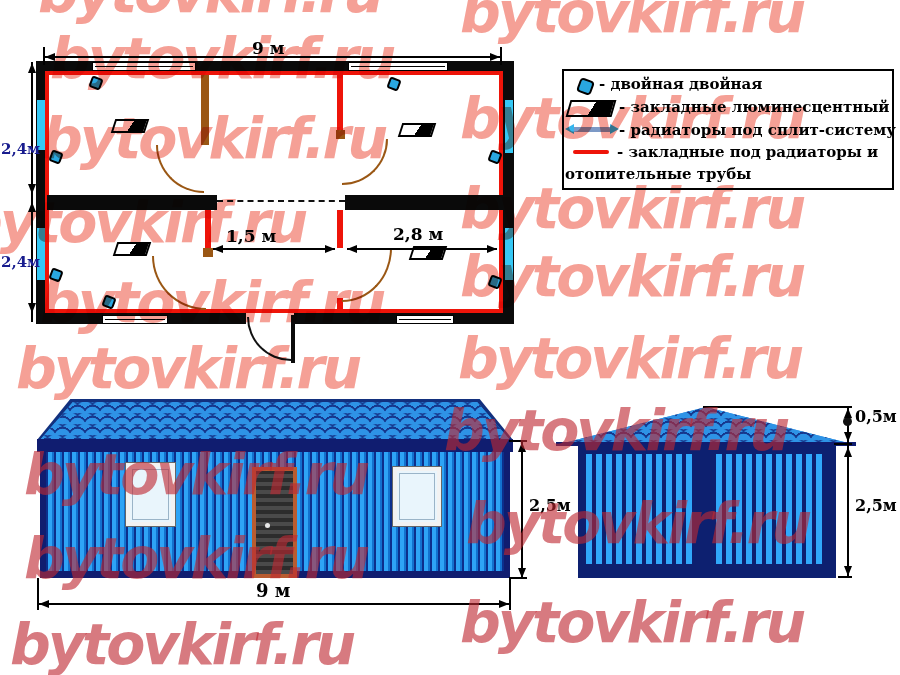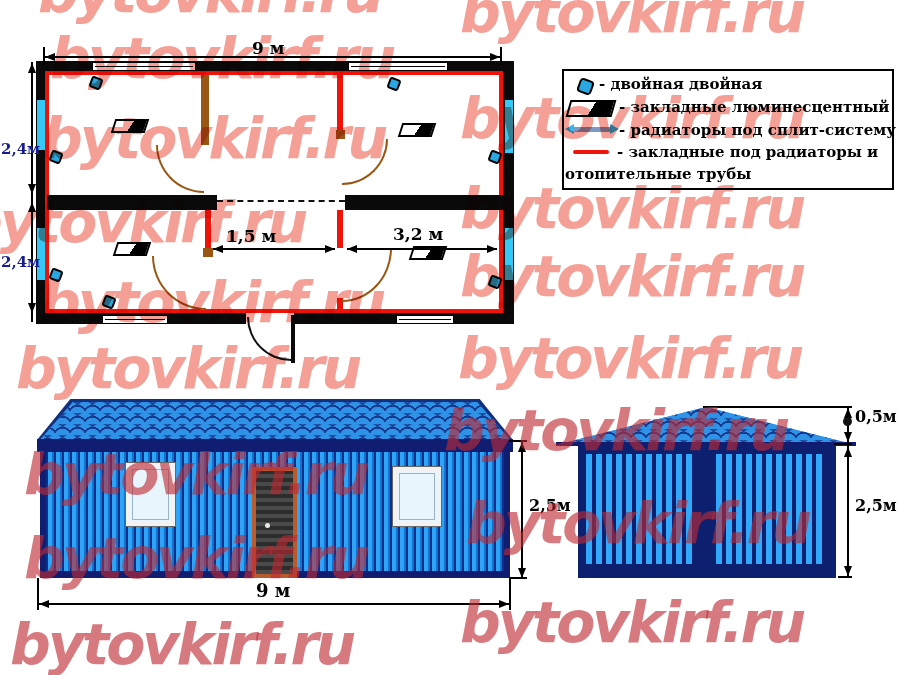--- a/index.html
+++ b/index.html
@@ -149,7 +149,7 @@
     <div class="a dline" style="left:347px;top:248px;width:150px;height:2px;"></div>
     <div class="ah ah-l" style="left:347px;top:245px;"></div>
     <div class="ah ah-r" style="left:487px;top:245px;"></div>
-    <div class="dim" style="left:393px;top:224px;">3,2 м</div>
+    <div class="dim" style="left:393px;top:224px;">2,8 м</div>
   </div>
 
   <div class="a" id="legend-box">

